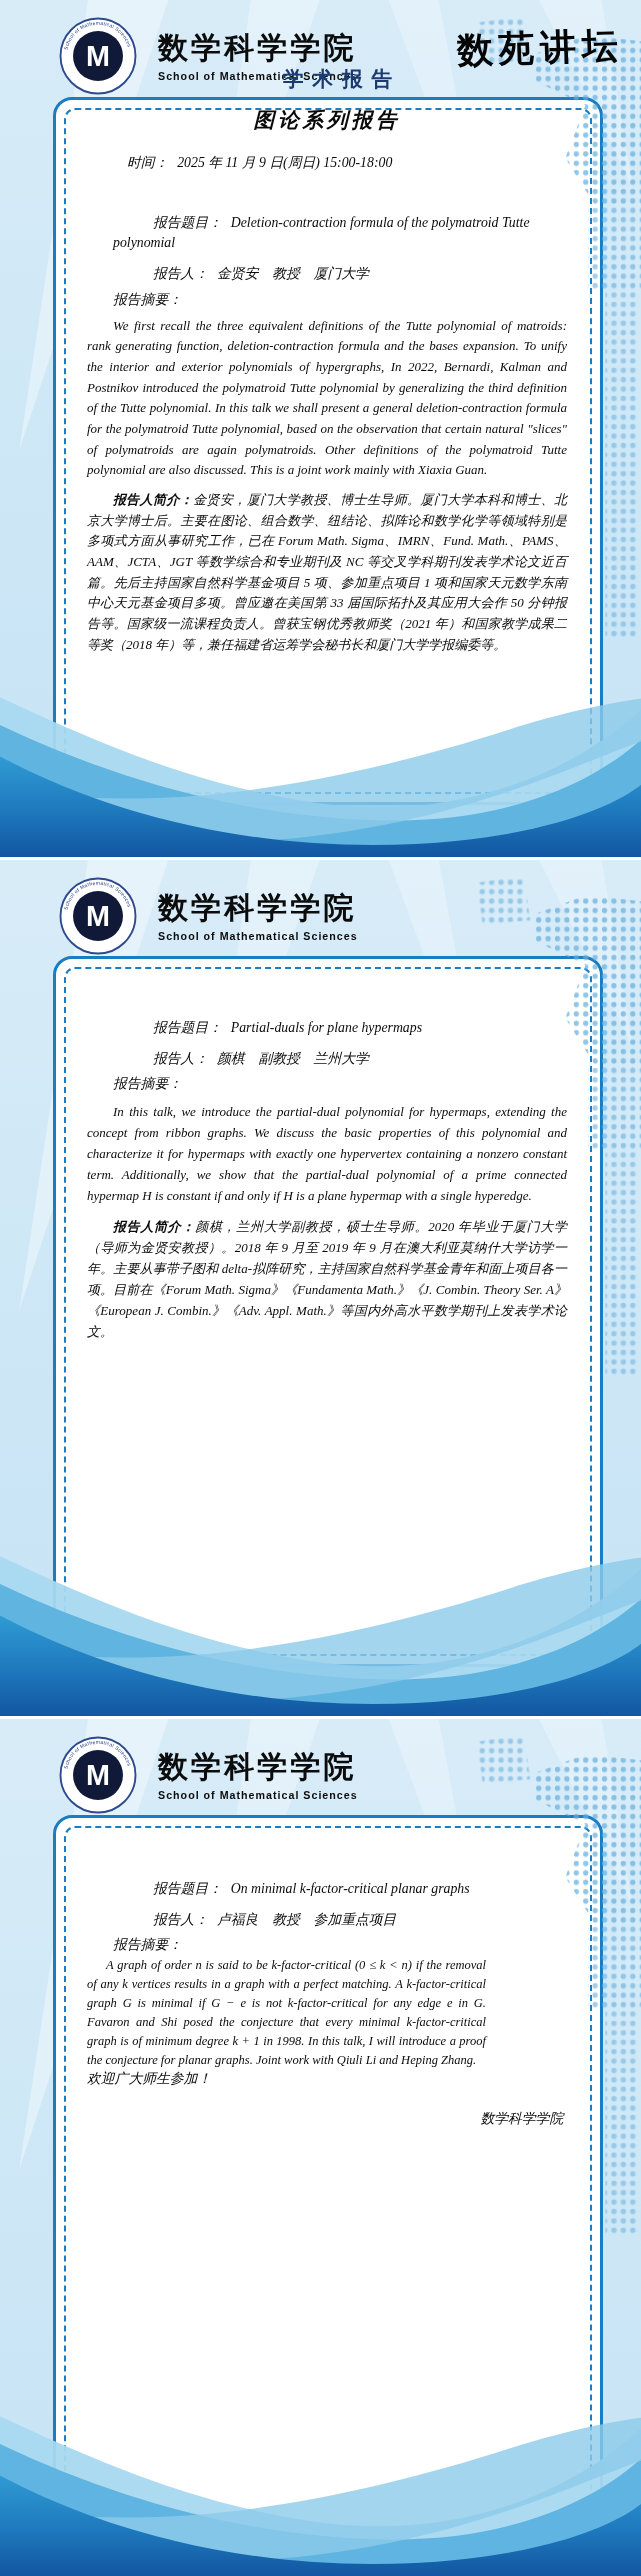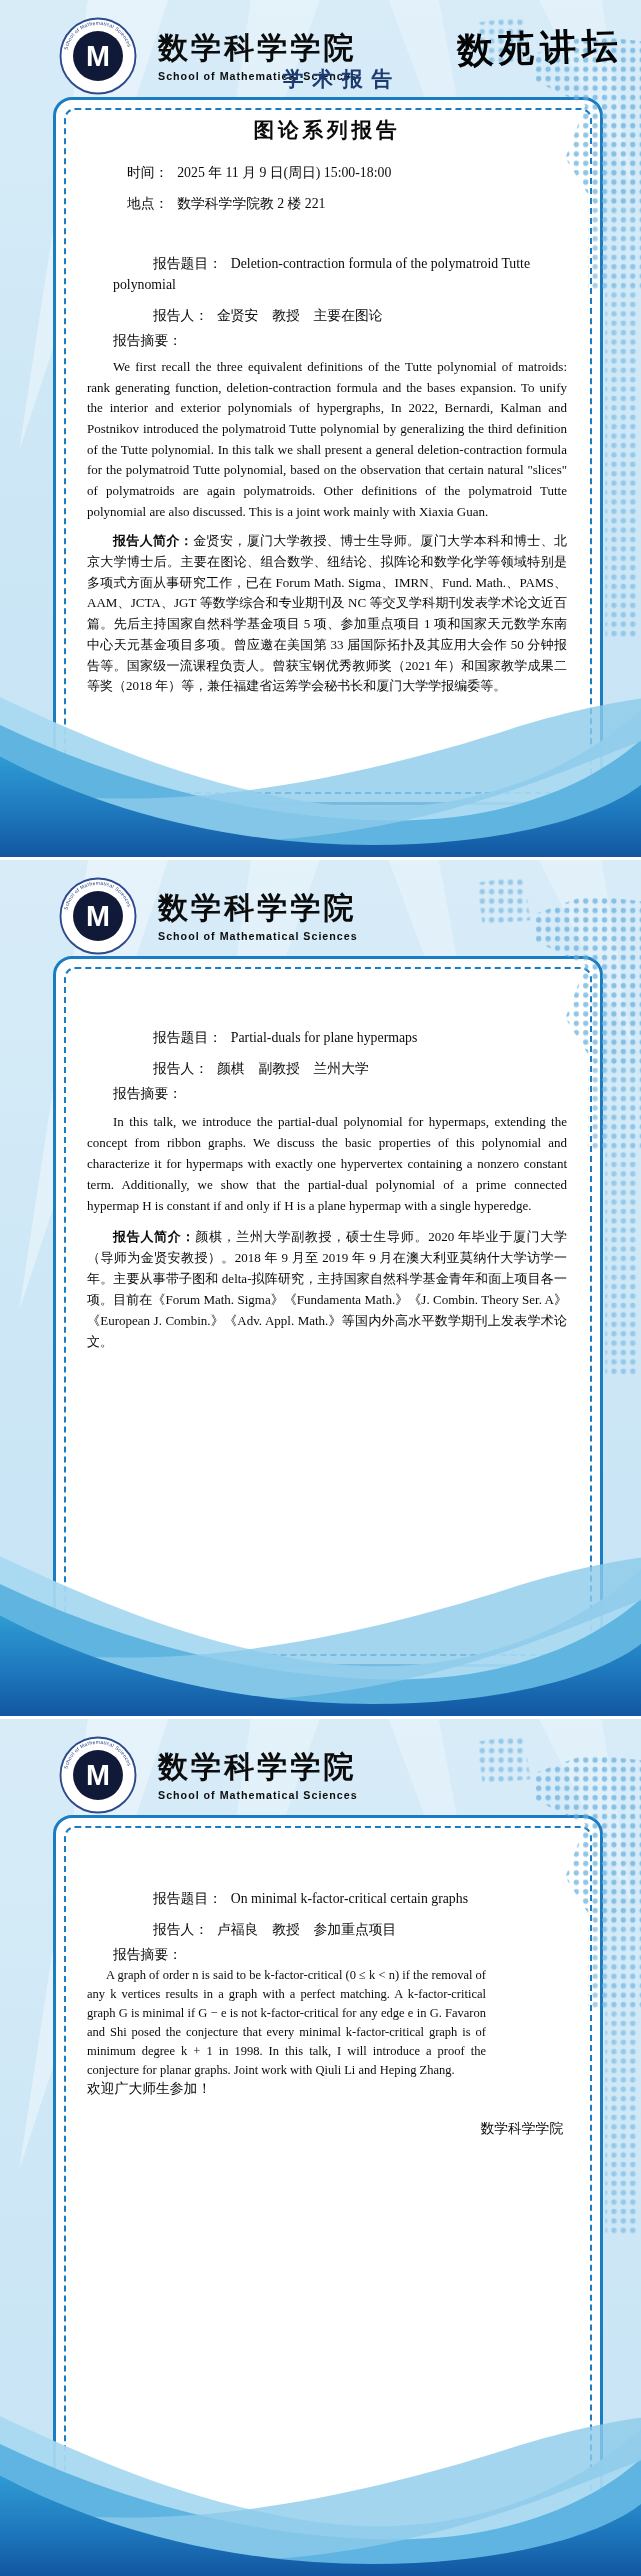--- a/index.html
+++ b/index.html
@@ -37,8 +37,8 @@
   .s3 .card { top:96px; height:730px; }
   .dashbox { position:absolute; inset:8.1px; border:2.5px dashed #1a7cc2; border-radius:11.3px; }
 
-  .content { position:absolute; left:31px; right:33px; top:16px; z-index:30; color:#0a0a0a;
-             font-family:"Liberation Serif", serif; }
+  .content { position:absolute; left:31px; right:33px; top:6px; z-index:30; color:#0a0a0a;
+             font-family:"Liberation Serif", serif;font-style:italic; }
   .content p, .content h2 { margin:0; }
 
   .series { text-align:center; font-size:20.7px; font-weight:700; letter-spacing:3.8px; margin-top:35px; }

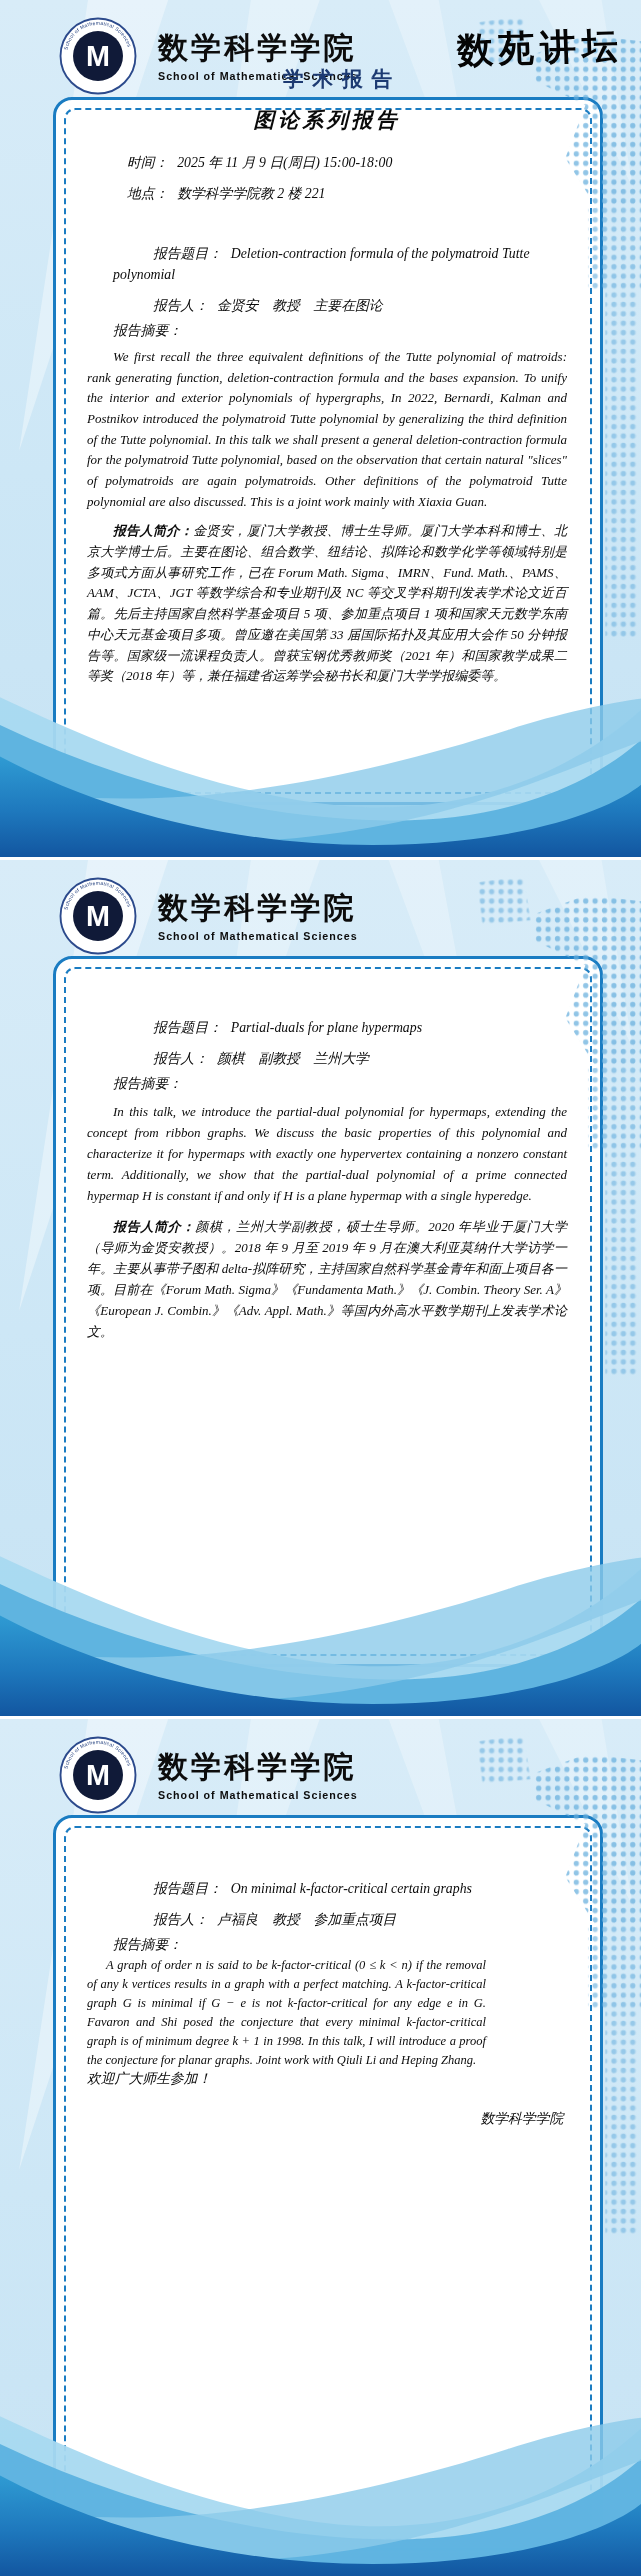--- a/index.html
+++ b/index.html
@@ -110,9 +110,6 @@
         <p class="row" style="margin-top:19px">
           <span class="lbl">时间：</span><span>2025 年 11 月 9 日(周日)  15:00-18:00</span>
         </p>
-        <p class="row" style="margin-top:10.7px">
-          <span class="lbl">地点：</span><span>数学科学学院教 2 楼 221</span>
-        </p>
         <p class="row ind" style="margin-top:39px">
           <span class="lbl">报告题目：</span><span class="en-serif">Deletion-contraction formula of the polymatroid Tutte polynomial</span>
         </p>

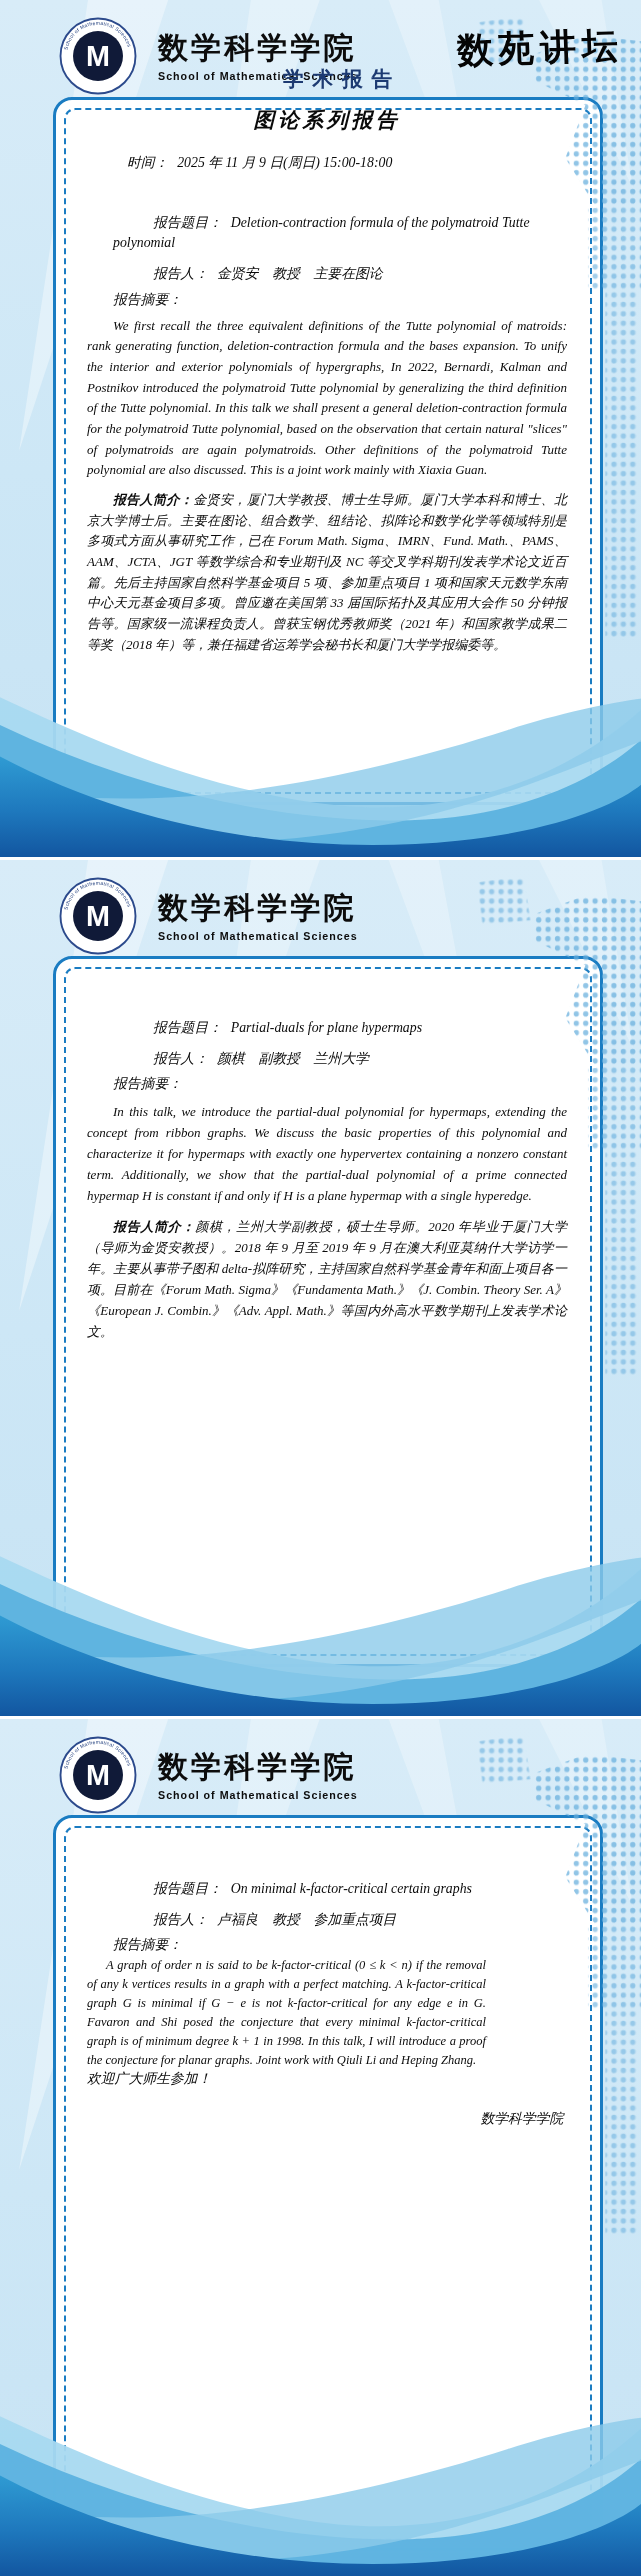--- a/index.html
+++ b/index.html
@@ -114,7 +114,7 @@
           <span class="lbl">报告题目：</span><span class="en-serif">Deletion-contraction formula of the polymatroid Tutte polynomial</span>
         </p>
         <p class="row ind" style="margin-top:10px">
-          <span class="lbl">报告人：</span><span>金贤安　教授　主要在图论</span>
+          <span class="lbl">报告人：</span><span>金贤安　教授　厦门大学</span>
         </p>
         <p class="row ind" style="margin-top:5px">
           <span>报告摘要：</span>

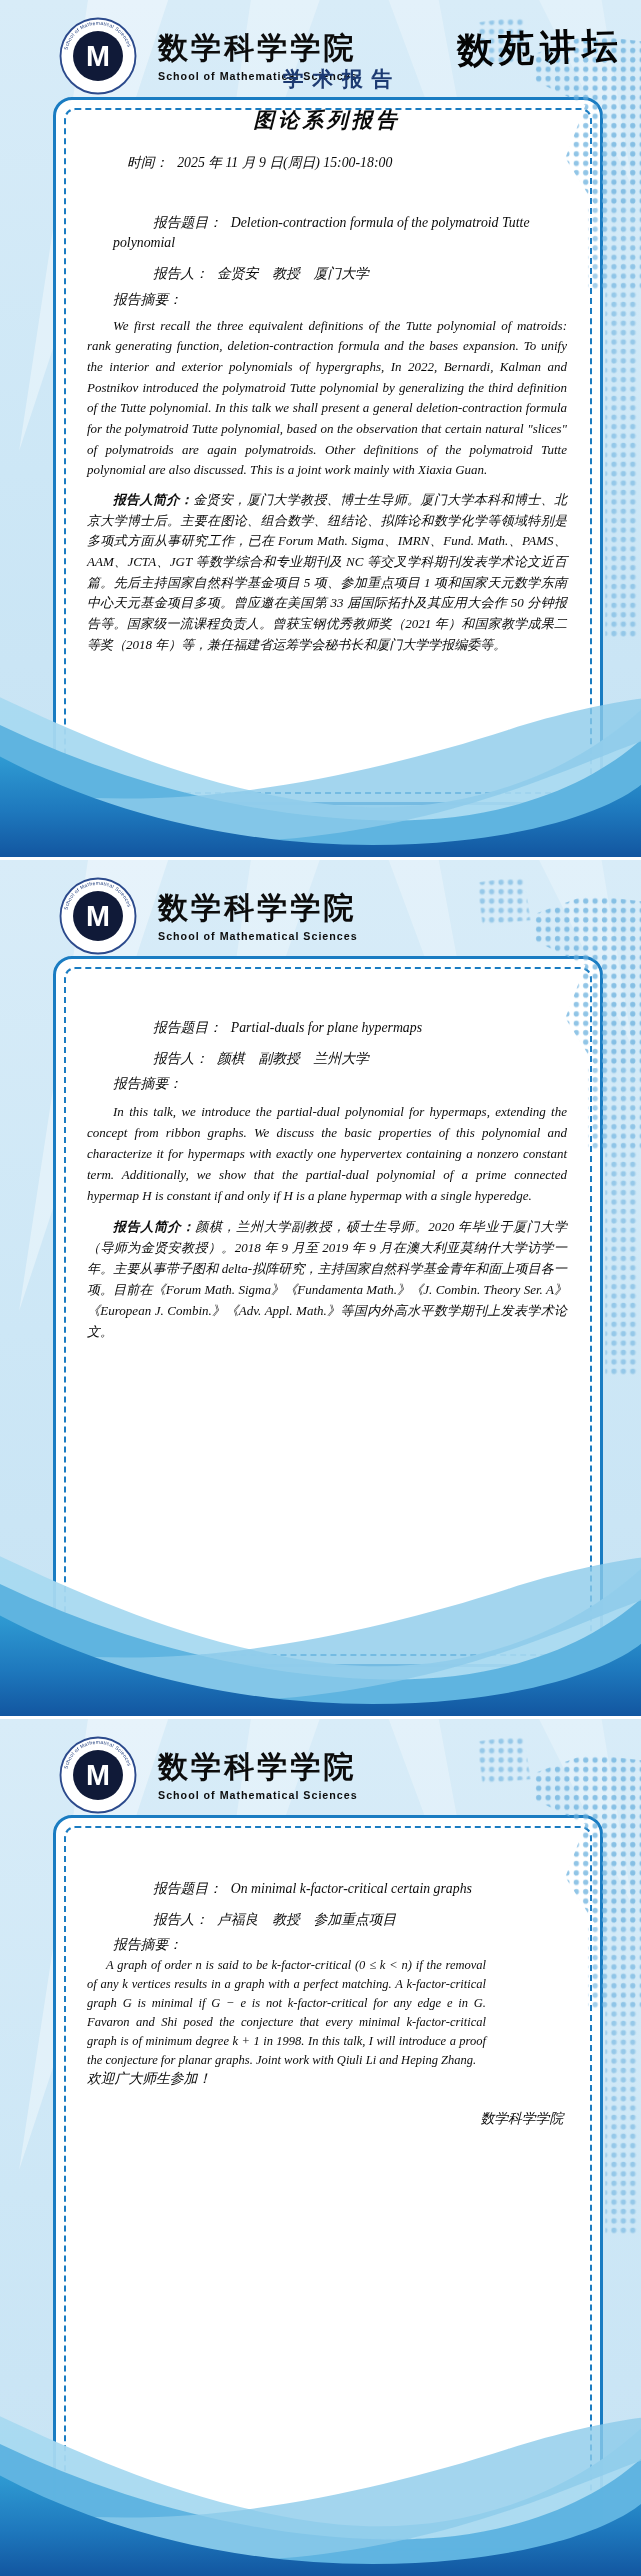--- a/index.html
+++ b/index.html
@@ -261,7 +261,7 @@
       <div class="dashbox"></div>
       <div class="content">
         <p class="row ind" style="margin-top:55px">
-          <span class="lbl">报告题目：</span><span class="en-serif">On minimal k-factor-critical certain graphs</span>
+          <span class="lbl">报告题目：</span><span class="en-serif">On minimal k-factor-critical planar graphs</span>
         </p>
         <p class="row ind" style="margin-top:10px">
           <span class="lbl">报告人：</span><span>卢福良　教授　参加重点项目</span>

